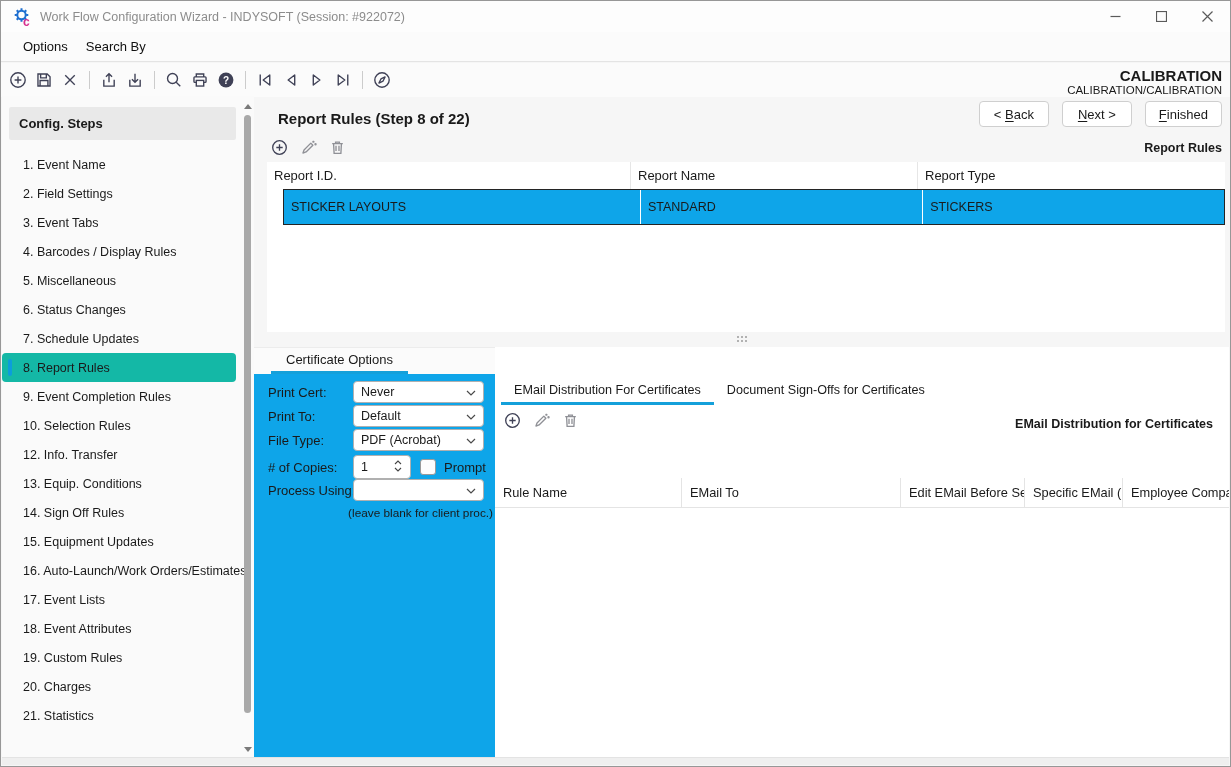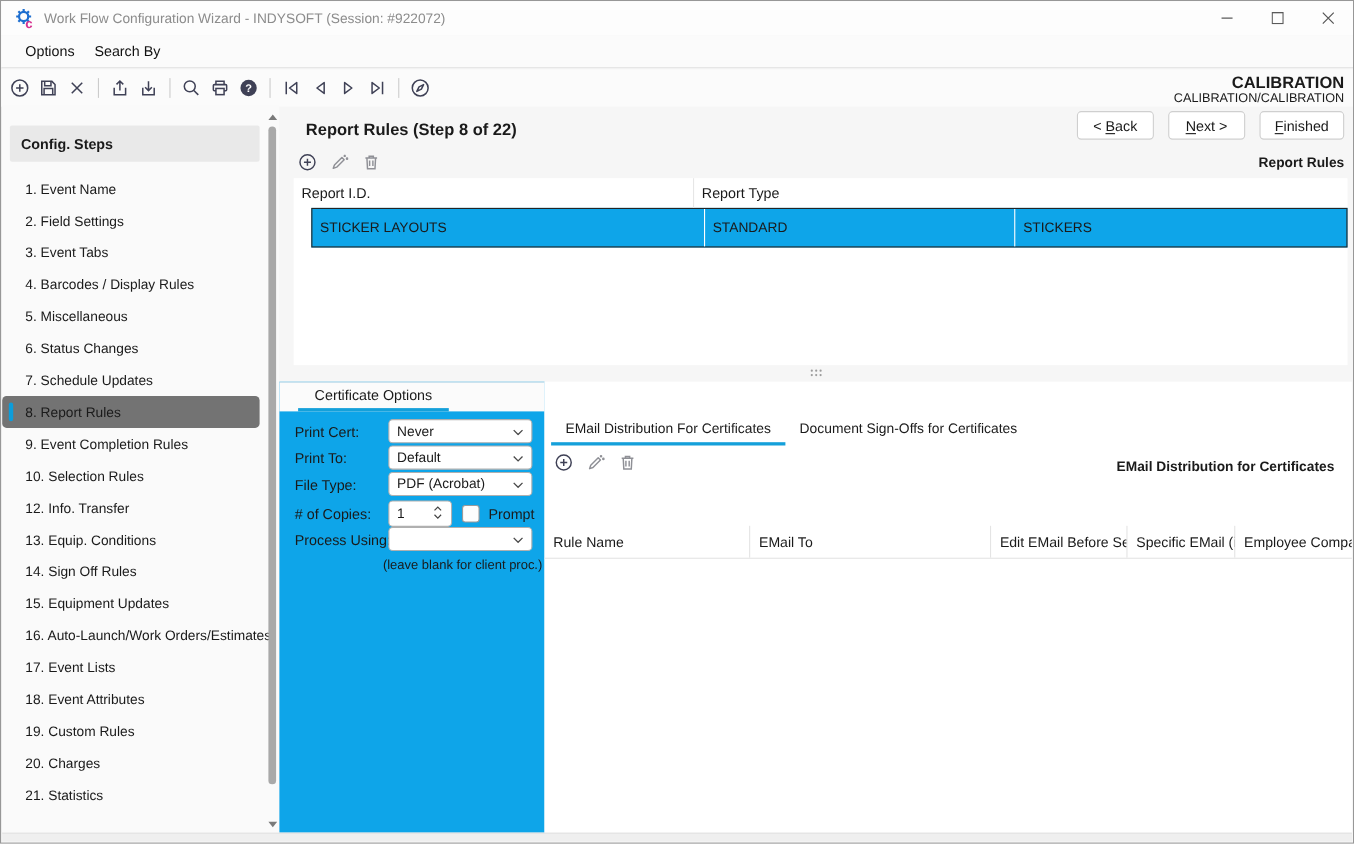--- a/index.html
+++ b/index.html
@@ -42,7 +42,7 @@
 
   
   .sidebar { position:absolute; left:1px; top:95px; width:252px; bottom:9px; background:#fafafa; }
-  .sb-header { margin:18px 18px 0 7px; height:33px; background:#e9e9e9; border-radius:2px;
+  .sb-header { margin:11px 18px 0 7px; height:33px; background:#e9e9e9; border-radius:2px;
                display:flex; align-items:center; padding-left:10px; font-size:13px; font-weight:bold; }
   .sb-list { margin-top:10px; }
   .sb-item { height:29px; display:flex; align-items:center; padding-left:21px; font-size:12.5px;

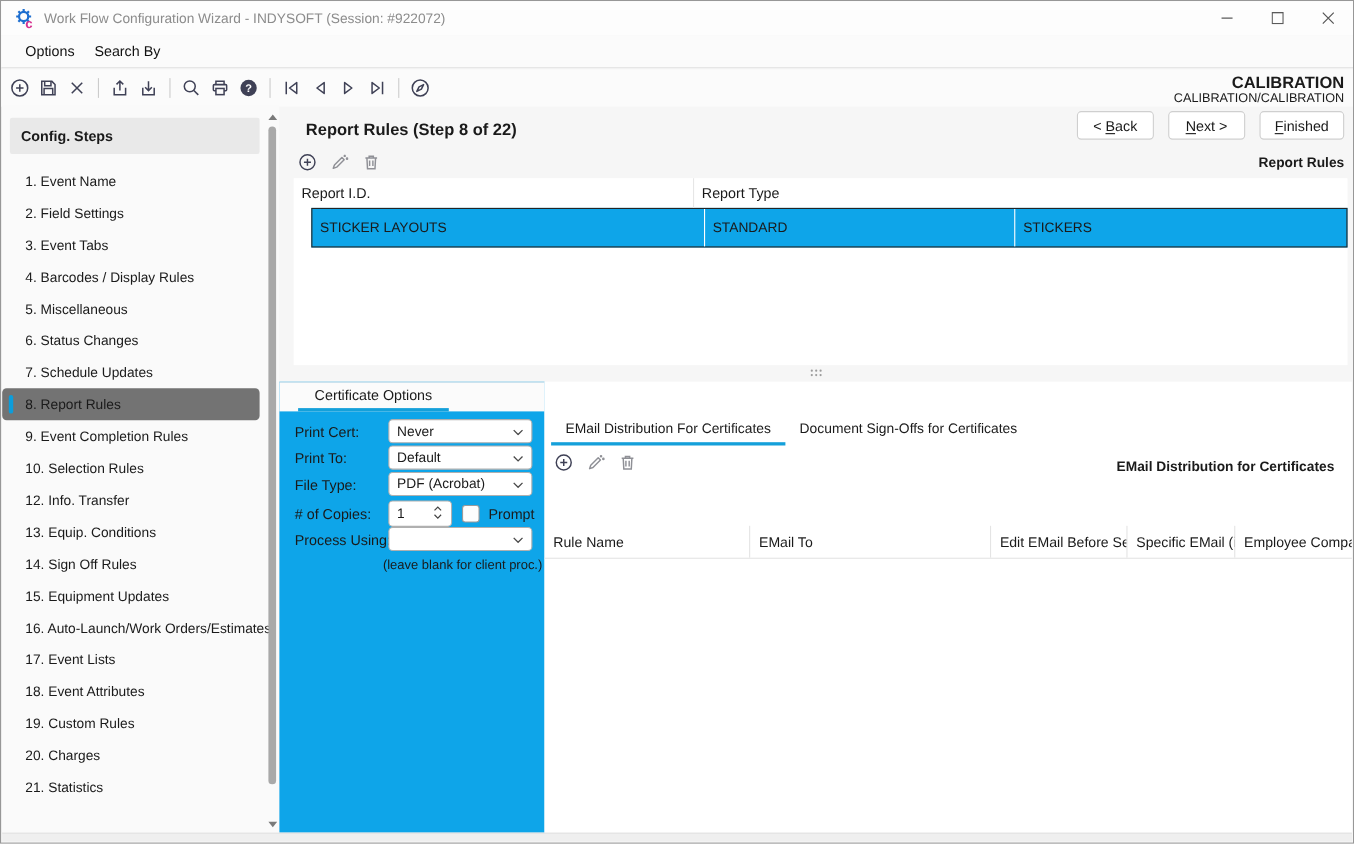--- a/index.html
+++ b/index.html
@@ -332,6 +332,7 @@
   <div class="tbl1">
     <div class="tbl1-head">
       <div class="th1 c1a">Report I.D.</div>
+      <div class="th1 c1b">Report Name</div>
       <div class="th1 c1c">Report Type</div>
     </div>
     <div class="tbl1-row">

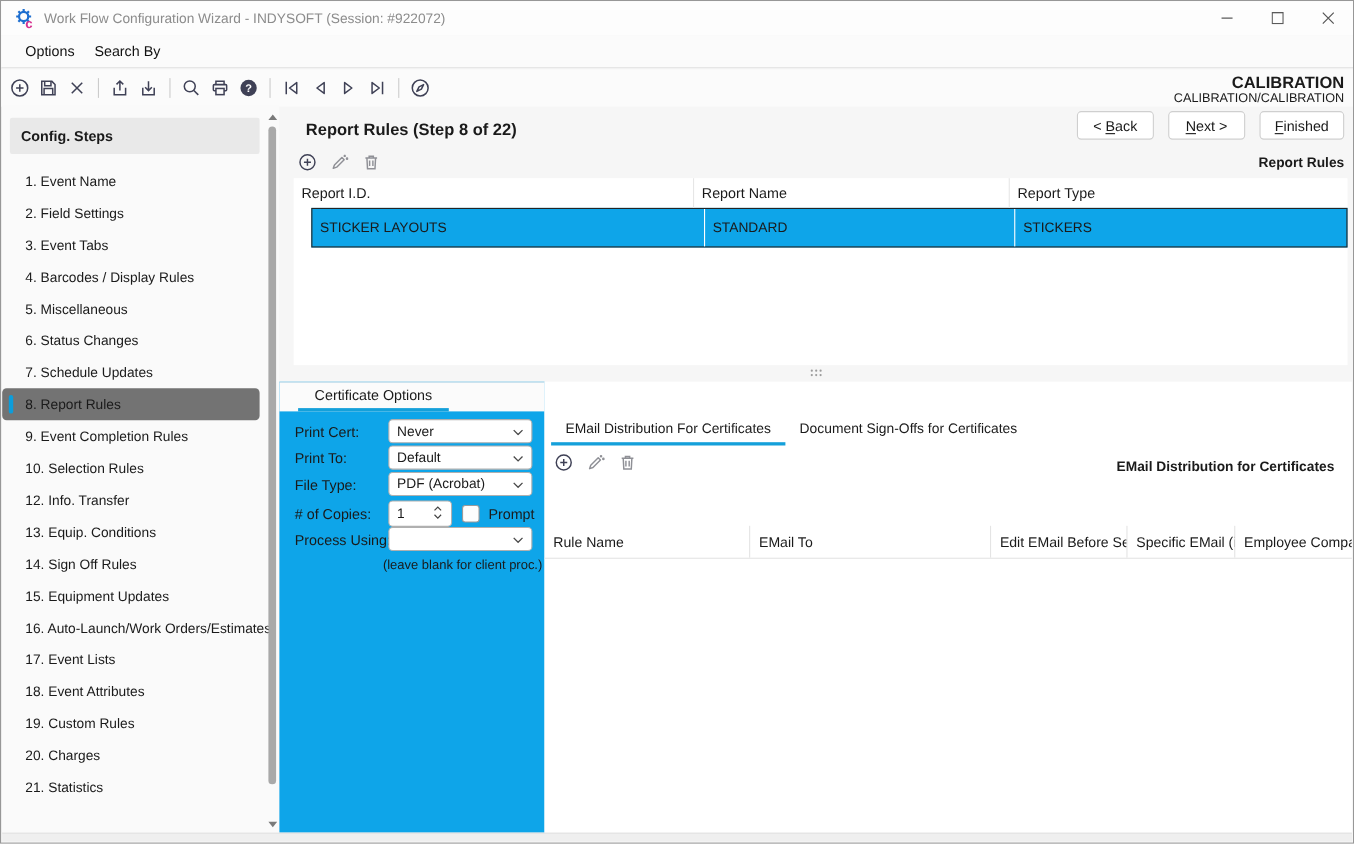--- a/index.html
+++ b/index.html
@@ -47,7 +47,7 @@
   .sb-list { margin-top:10px; }
   .sb-item { height:29px; display:flex; align-items:center; padding-left:21px; font-size:12.5px;
              white-space:nowrap; margin-right:18px; position:relative; border-radius:4px; }
-  .sb-item.selected { background:#737373; }
+  .sb-item.selected { background:#14b8a6; }
   .sb-item.selected::before { content:""; position:absolute; left:6px; top:6px; bottom:6px;
              width:3.5px; border-radius:2px; background:#0c9ddb; }
   .sb-scrollbar { position:absolute; right:0; top:2px; bottom:0; width:12px; }

